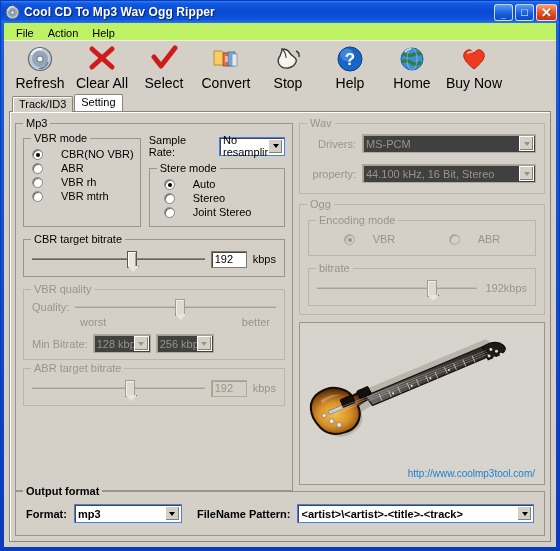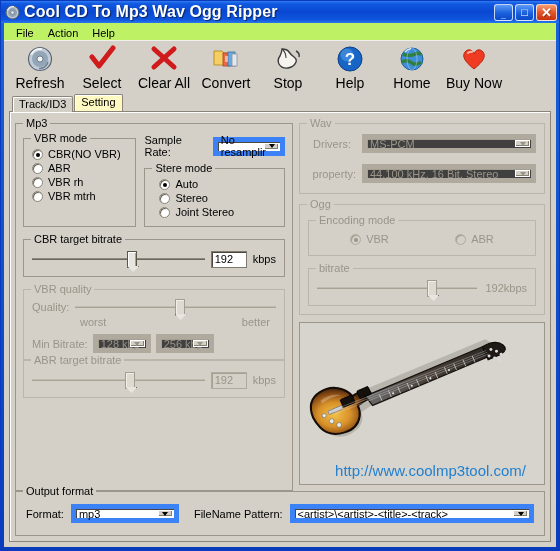--- a/index.html
+++ b/index.html
@@ -26,7 +26,7 @@
   }
   #app-icon { width:15px; height:15px; flex:0 0 15px; margin-right:4px; position:relative; }
   #title-text {
-    color:#fff; font-weight:bold; font-size:16px;
+    color:#fff; font-weight:bold; font-size:12px;
     text-shadow:1px 1px 1px rgba(0,0,0,.55);
     white-space:nowrap; letter-spacing:.1px;
   }

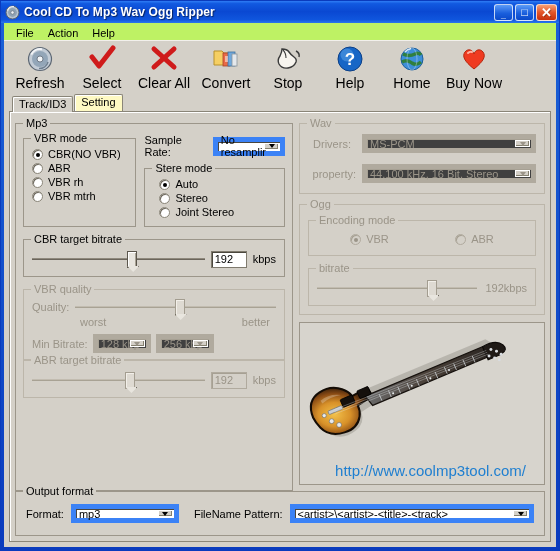--- a/index.html
+++ b/index.html
@@ -230,20 +230,20 @@
       <div class="tbtn">
         <div class="ic">
           <svg width="28" height="28" viewBox="0 0 28 28">
-            <path d="M4 12 L11 21 L25 3" stroke="#cf1b1b" stroke-width="5" fill="none" stroke-linecap="round" stroke-linejoin="round"></path>
-          </svg>
-        </div>
-        <div class="lb">Select</div>
-      </div>
-
-      <div class="tbtn">
-        <div class="ic">
-          <svg width="28" height="28" viewBox="0 0 28 28">
             <path d="M4 4 L24 22" stroke="#cf1b1b" stroke-width="5" stroke-linecap="round"></path>
             <path d="M24 4 L4 22" stroke="#cf1b1b" stroke-width="5" stroke-linecap="round"></path>
           </svg>
         </div>
         <div class="lb">Clear All</div>
+      </div>
+
+      <div class="tbtn">
+        <div class="ic">
+          <svg width="28" height="28" viewBox="0 0 28 28">
+            <path d="M4 12 L11 21 L25 3" stroke="#cf1b1b" stroke-width="5" fill="none" stroke-linecap="round" stroke-linejoin="round"></path>
+          </svg>
+        </div>
+        <div class="lb">Select</div>
       </div>
 
       <div class="tbtn">

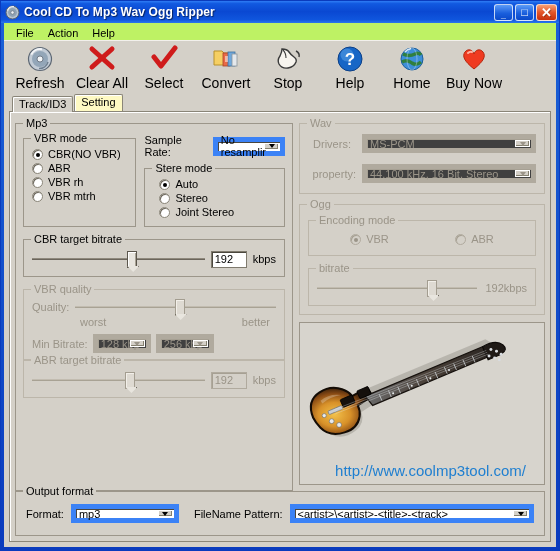--- a/index.html
+++ b/index.html
@@ -74,7 +74,7 @@
     margin-right:1px; position:relative; top:1px; color:#000;
     box-shadow:inset 1px 1px 0 #fff;
   }
-  .tab.active { height:17px; top:0; background:#fef9c3; font-weight:normal; z-index:3; box-shadow:inset 1px 1px 0 #fff; }
+  .tab.active { height:17px; top:0; background:#ffffff; font-weight:normal; z-index:3; box-shadow:inset 1px 1px 0 #fff; }
 
   
   #page {

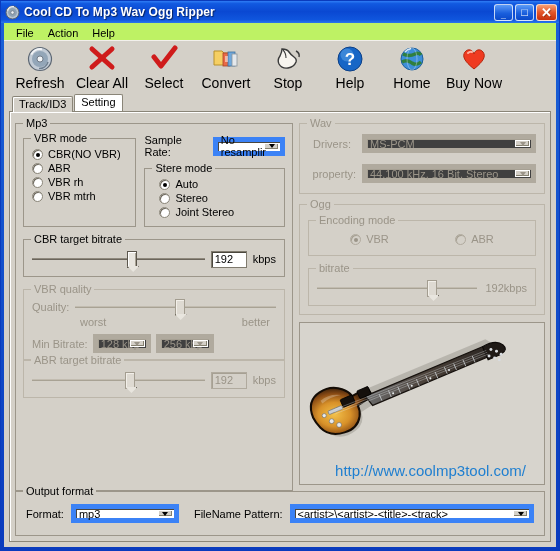--- a/index.html
+++ b/index.html
@@ -144,7 +144,7 @@
   }
   .tbox.dis { background:#d4d0c8; color:#9a9488; border-color:#b0aa9e; box-shadow:inset 1px 1px 0 #a6a093; }
   .combo {
-    background:#fff; border:5px solid #3b82f6; box-shadow:inset 1px 1px 0 #4a463d;
+    background:#fff; border:1px solid #3b82f6; box-shadow:inset 1px 1px 0 #4a463d;
     height:19px; display:flex; align-items:center; position:relative; font-size:11px;
     padding-left:3px; color:#000;
   }

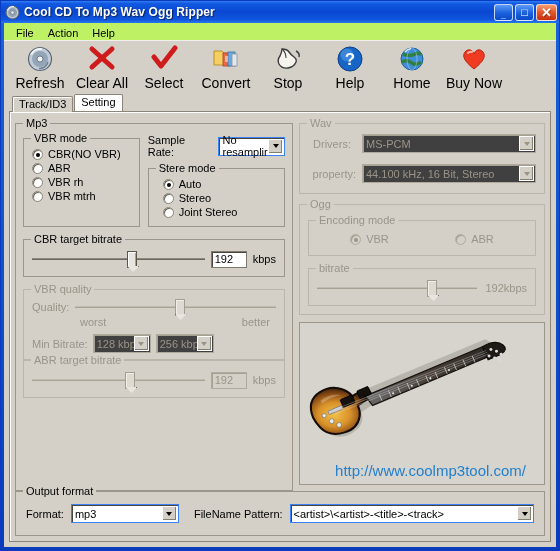--- a/index.html
+++ b/index.html
@@ -439,7 +439,7 @@
           <div class="grp disabled" style="padding:10px 8px 10px 8px;">
             <div class="grp-title">Wav</div>
             <div style="display:flex; align-items:center; gap:6px;">
-              <span class="lbl dis" style="width:48px; text-align:center;">Drivers:</span>
+              <span class="lbl dis" style="width:48px; text-align:right;">Drivers:</span>
               <div class="combo dis" style="flex:1 1 auto;">
                 <span>MS-PCM</span>
                 <span class="arrow">

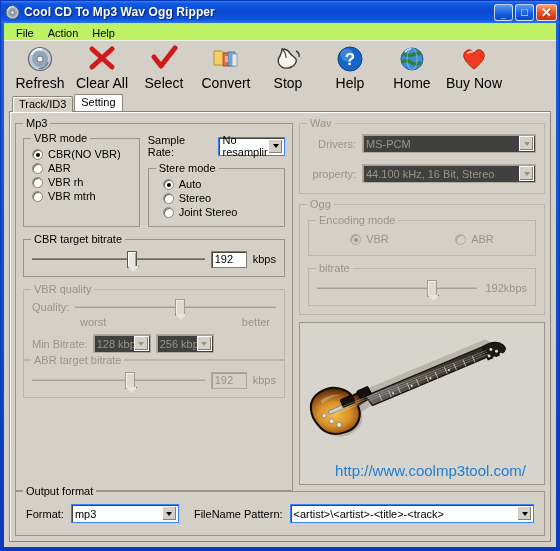--- a/index.html
+++ b/index.html
@@ -97,7 +97,7 @@
   .grp.disabled { border-color:#bcb6aa; }
 
   
-  .radio-row { display:flex; align-items:center; gap:5px; margin:2px 0; }
+  .radio-row { display:flex; align-items:center; gap:18px; margin:2px 0; }
   .radio {
     width:11px; height:11px; border-radius:50%;
     background:#fff; border:1px solid #8a8578;

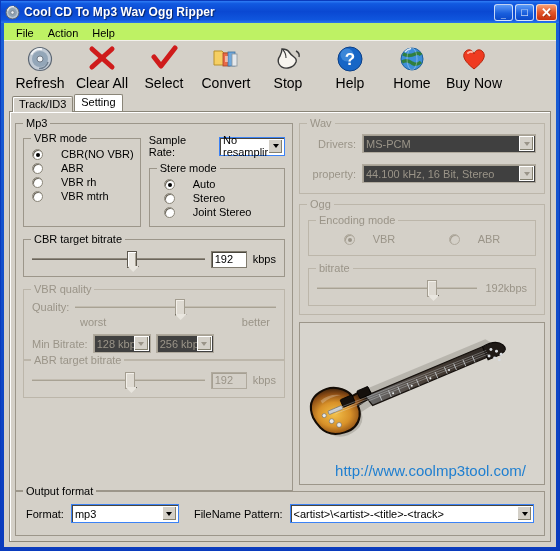--- a/index.html
+++ b/index.html
@@ -417,7 +417,7 @@
               </div>
             </div>
 
-            <div class="grp disabled" style="margin-top:0; padding:10px 8px 8px 8px;">
+            <div class="grp disabled" style="margin-top:8px; padding:10px 8px 8px 8px;">
               <div class="grp-title">ABR target bitrate</div>
               <div style="display:flex; align-items:center; gap:6px;">
                 <div class="slider dis">

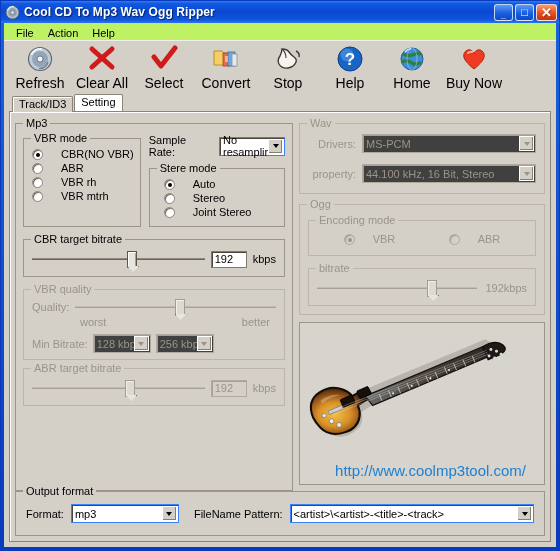--- a/index.html
+++ b/index.html
@@ -171,7 +171,7 @@
     min-height:110px;
   }
   #imgurl {
-    position:absolute; right:18px; bottom:5px; color:#1f7fd0; font-size:15px;
+    position:absolute; right:9px; bottom:5px; color:#1f7fd0; font-size:10px;
   }
   
   #outgrp { margin-top:6px; }

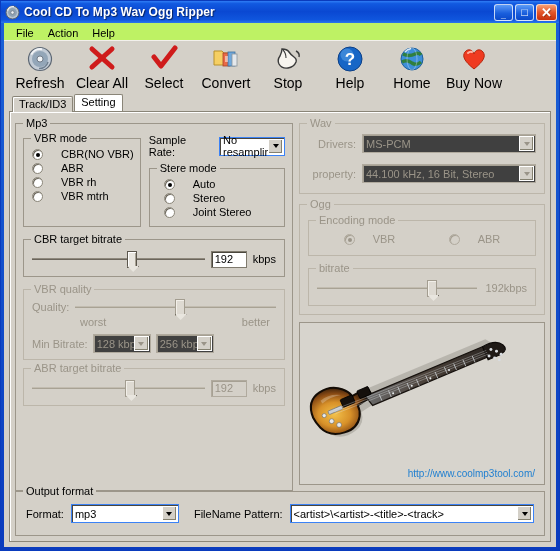--- a/index.html
+++ b/index.html
@@ -571,7 +571,7 @@
         </div>
       </div>
 
-      <div class="grp" id="outgrp" style="padding:12px 10px 12px 10px;">
+      <div class="grp" id="outgrp" style="padding:12px 10px 12px 10px;font-weight:bold;">
         <div class="grp-title">Output format</div>
         <div style="display:flex; align-items:center; gap:7px;">
           <span class="lbl">Format:</span>

